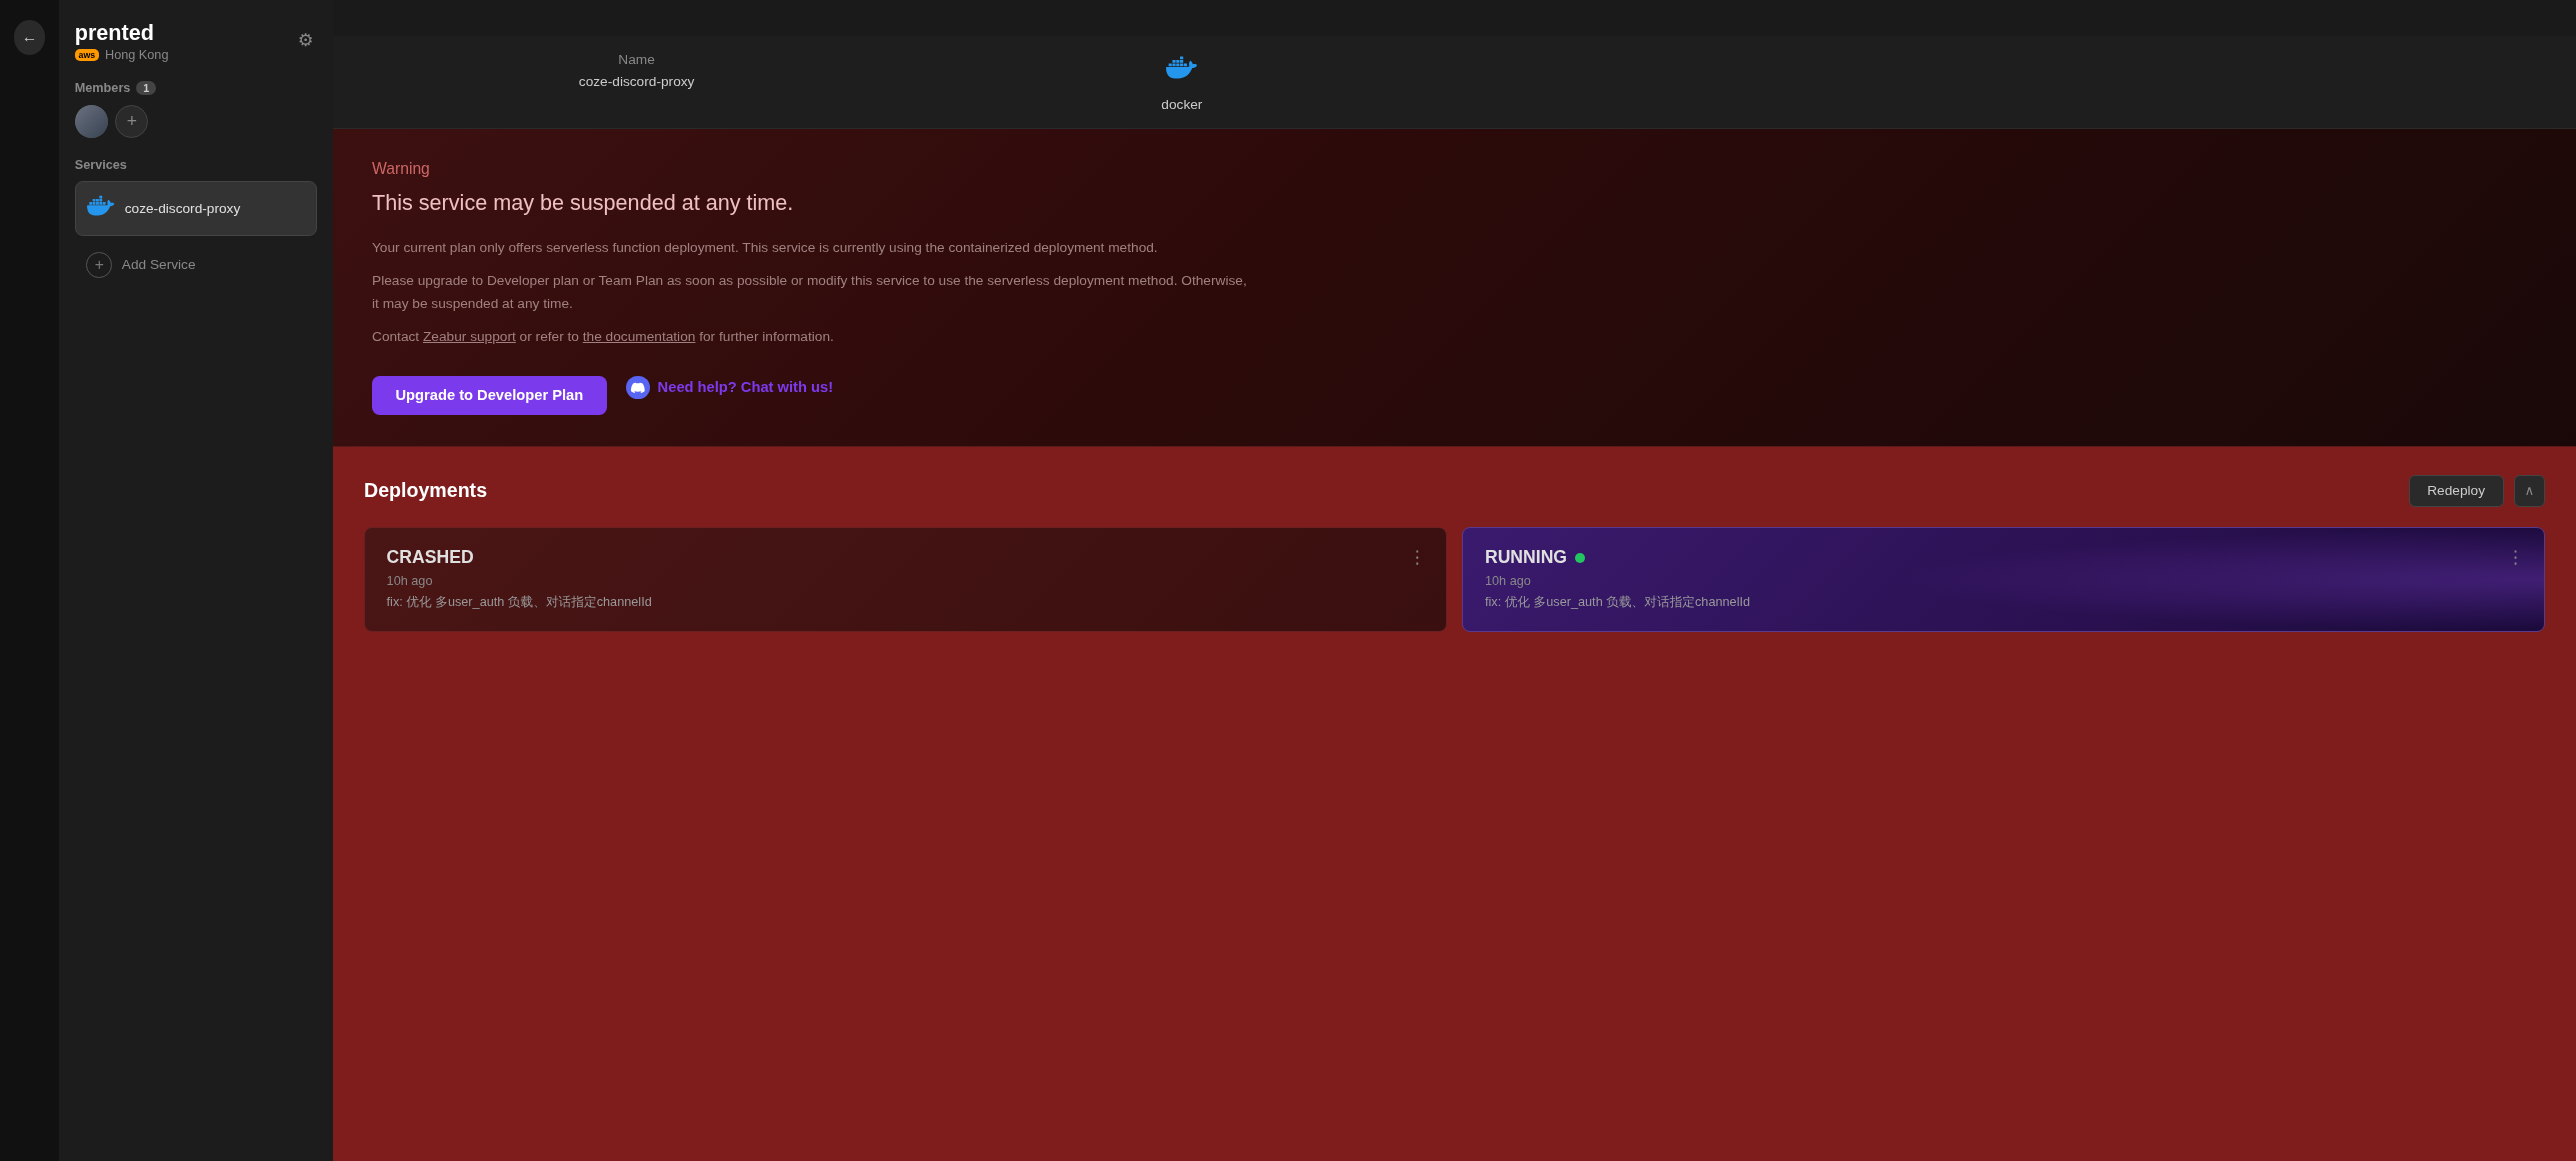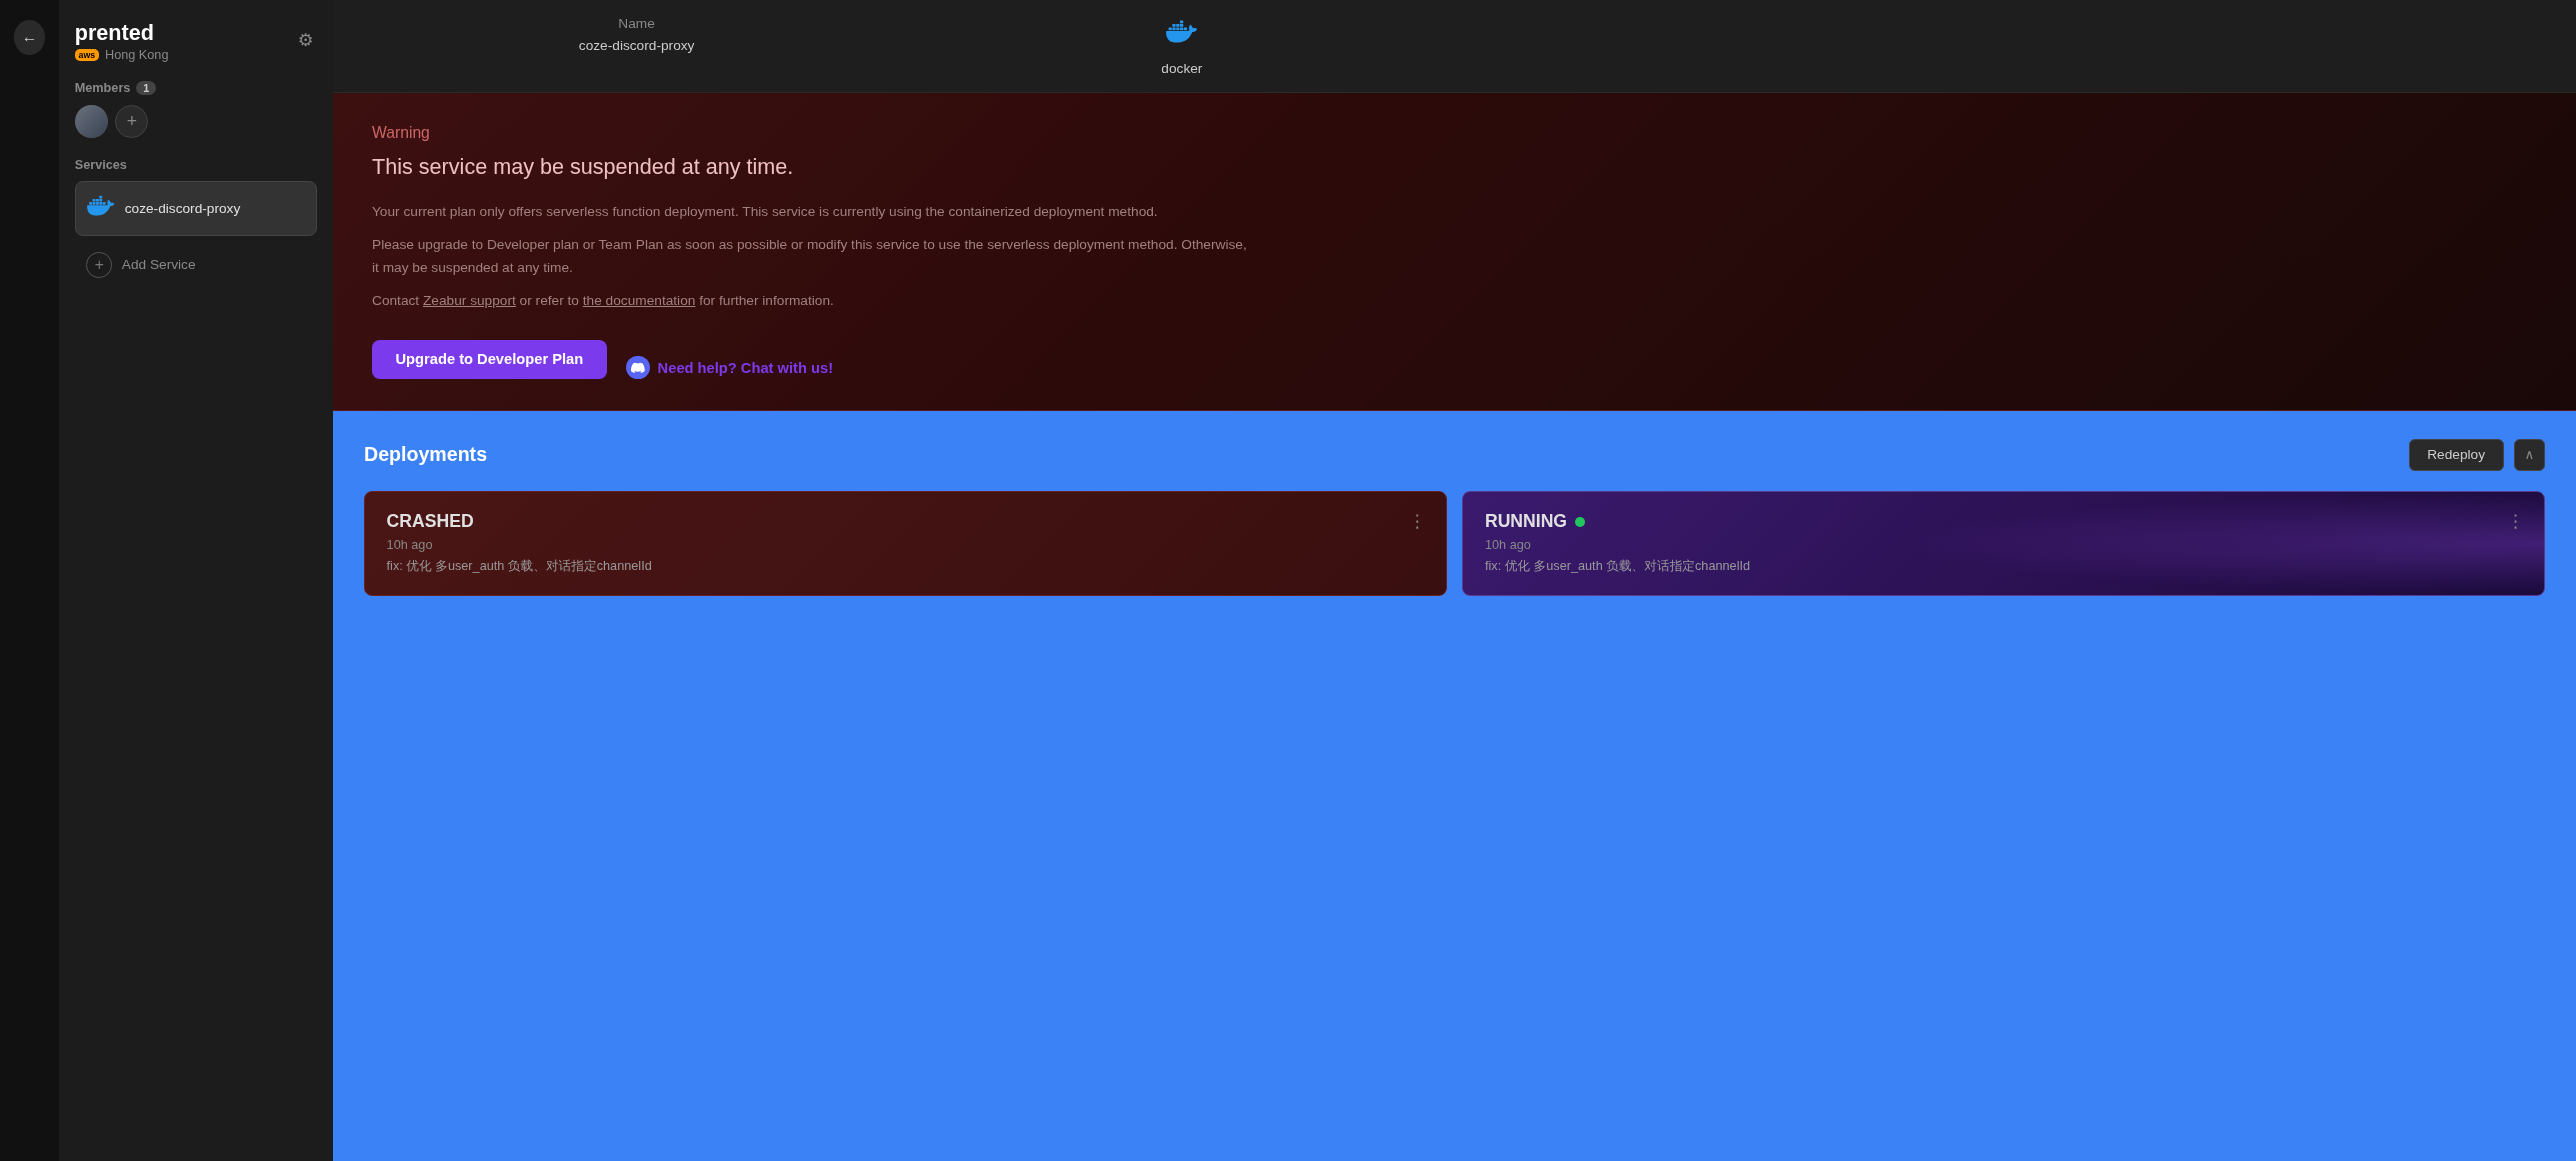--- a/index.html
+++ b/index.html
@@ -193,7 +193,8 @@
       display: flex;
       flex-direction: column;
       overflow: hidden;
-      background: #3b82f6;
+      background: #7f1d1d;
+      margin-top: 36px;
     }
 
     

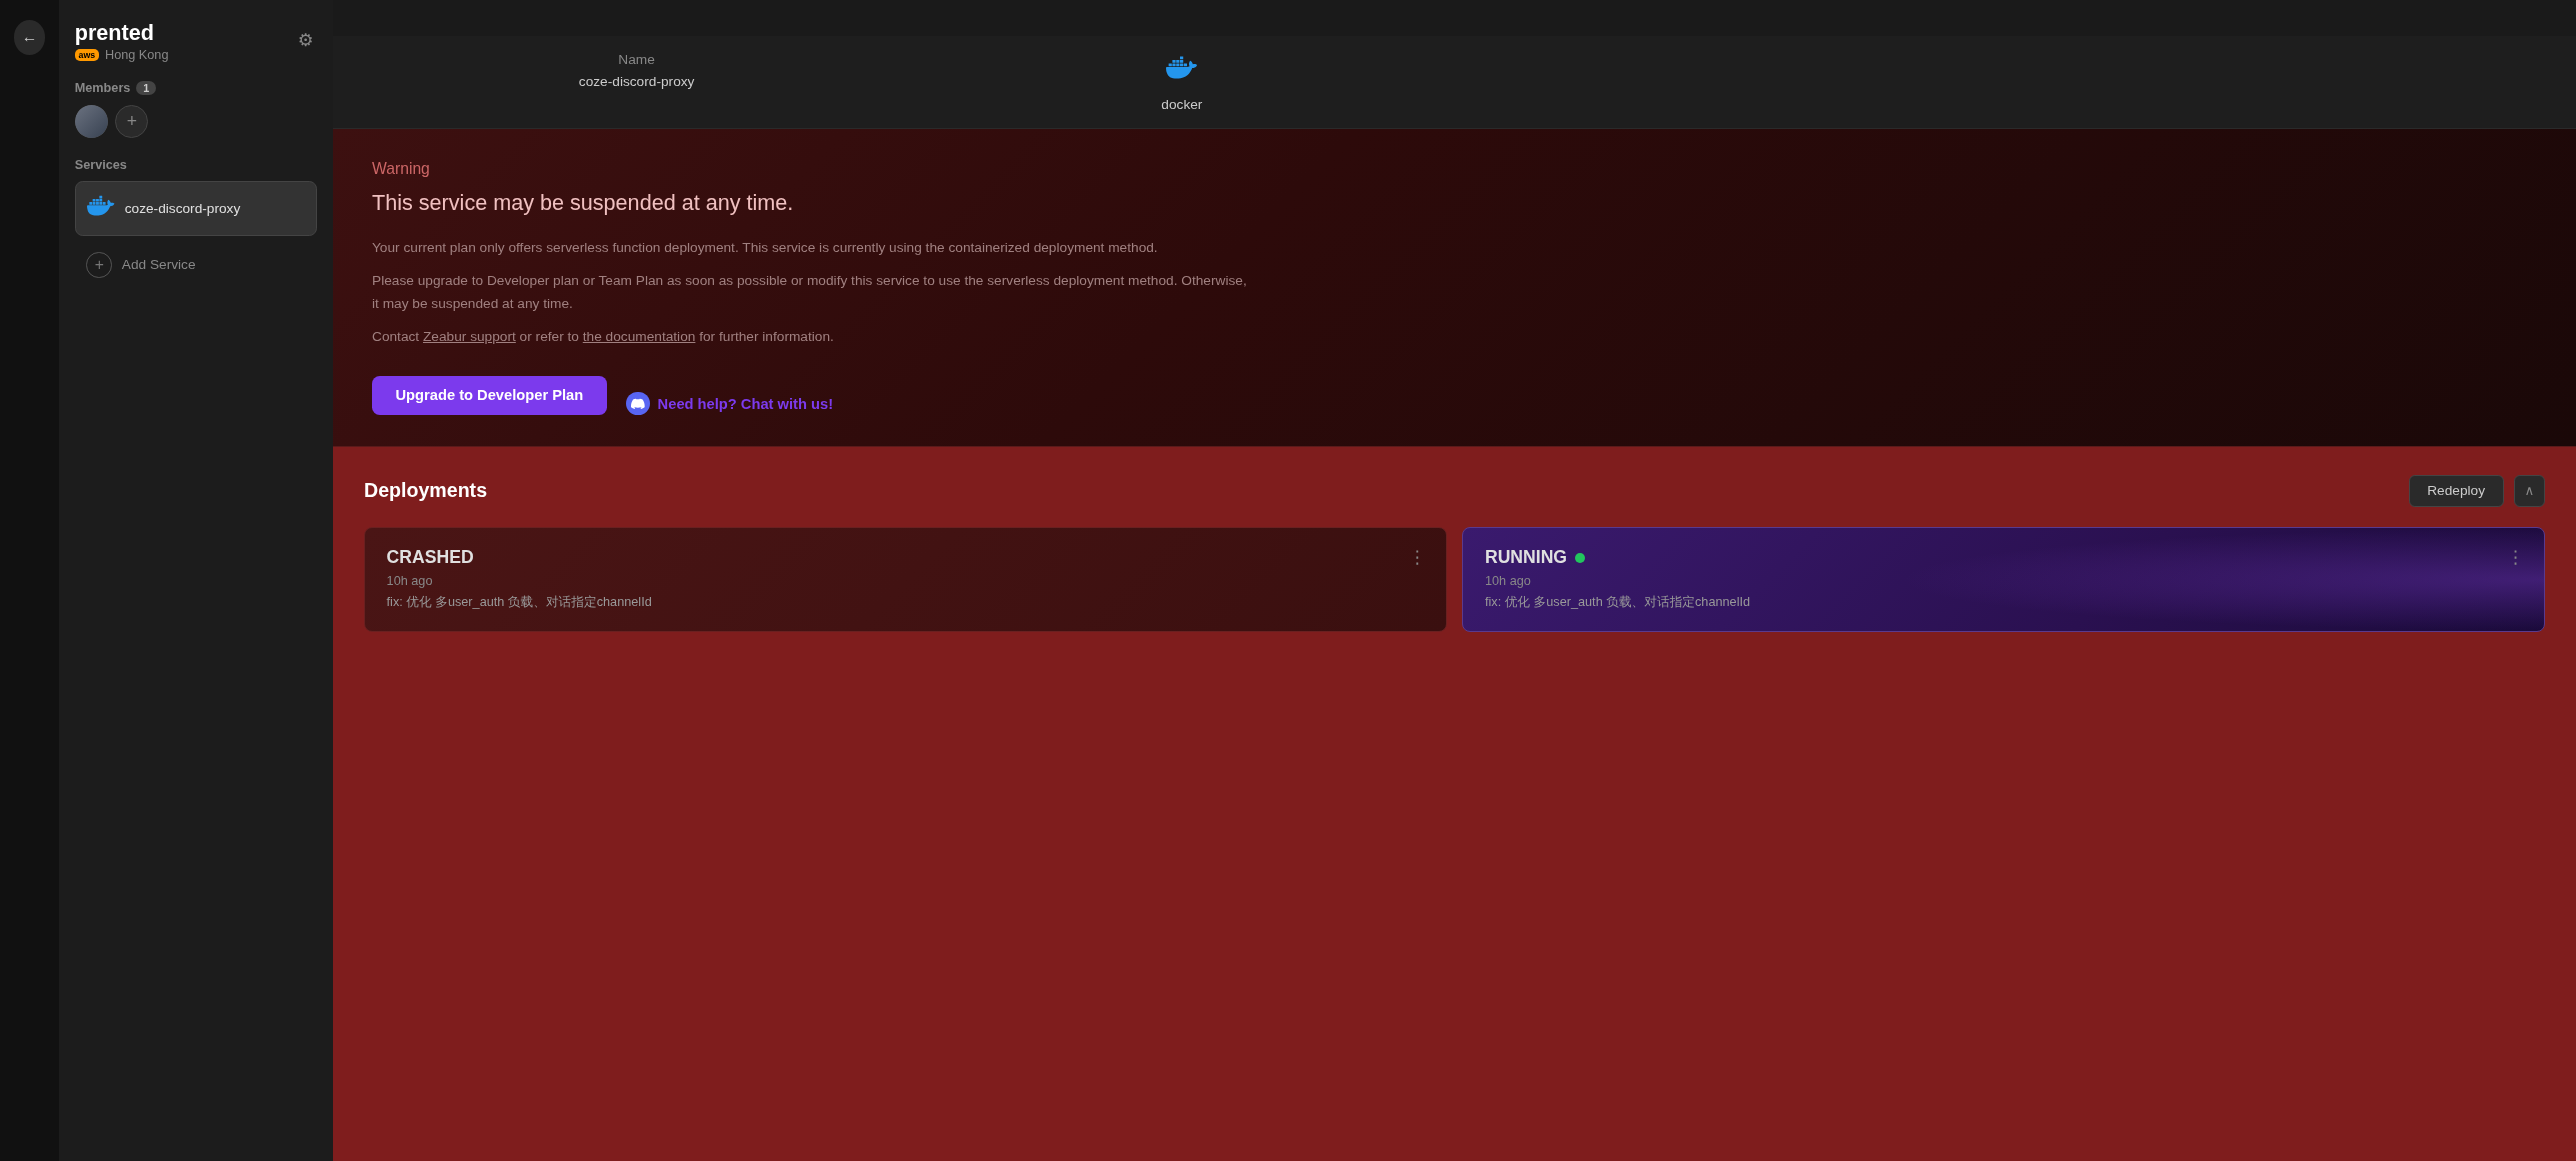--- a/index.html
+++ b/index.html
@@ -271,7 +271,7 @@
     }
     .warning-actions {
       display: flex;
-      align-items: flex-end;
+      align-items: flex-start;
       gap: 19.6px;
       margin-top: 27.4px;
     }

